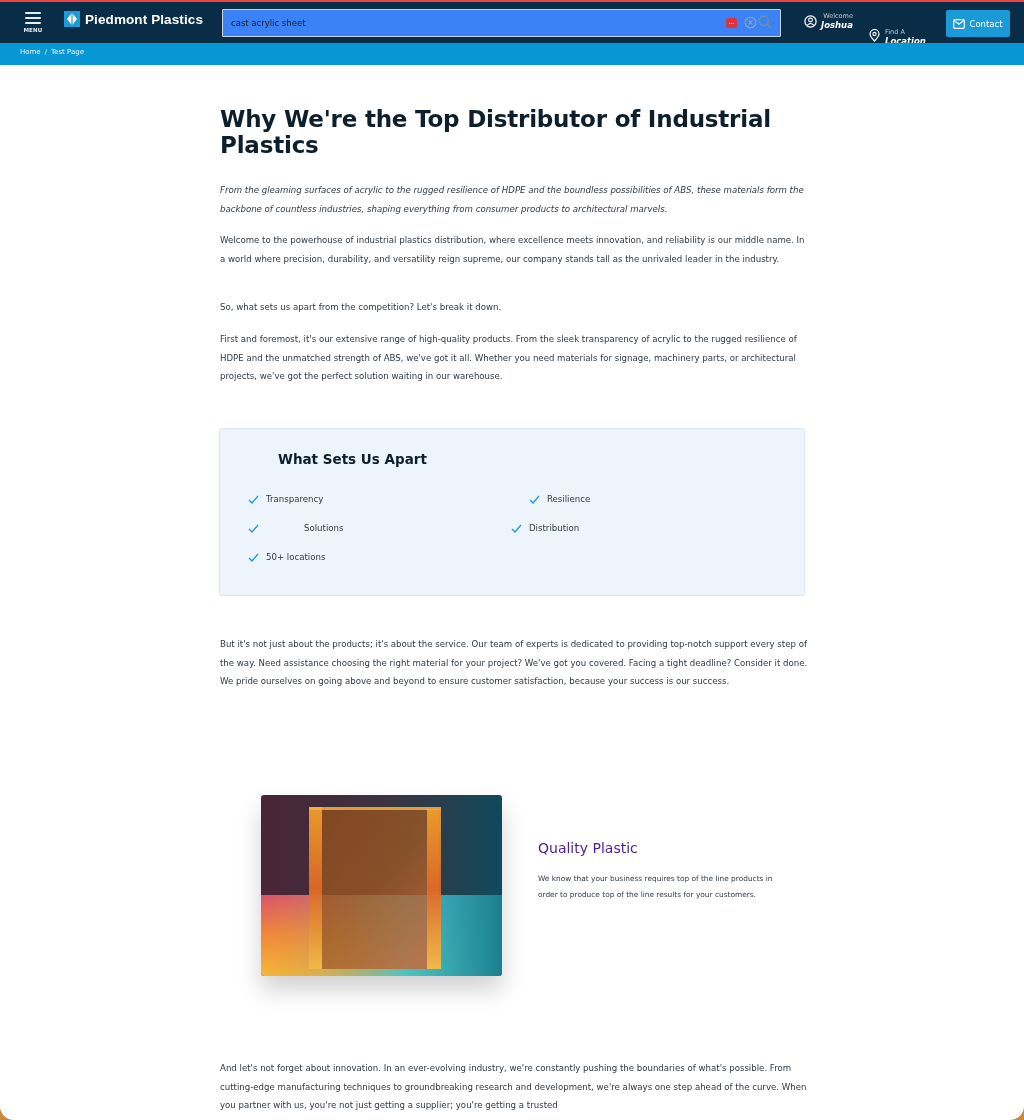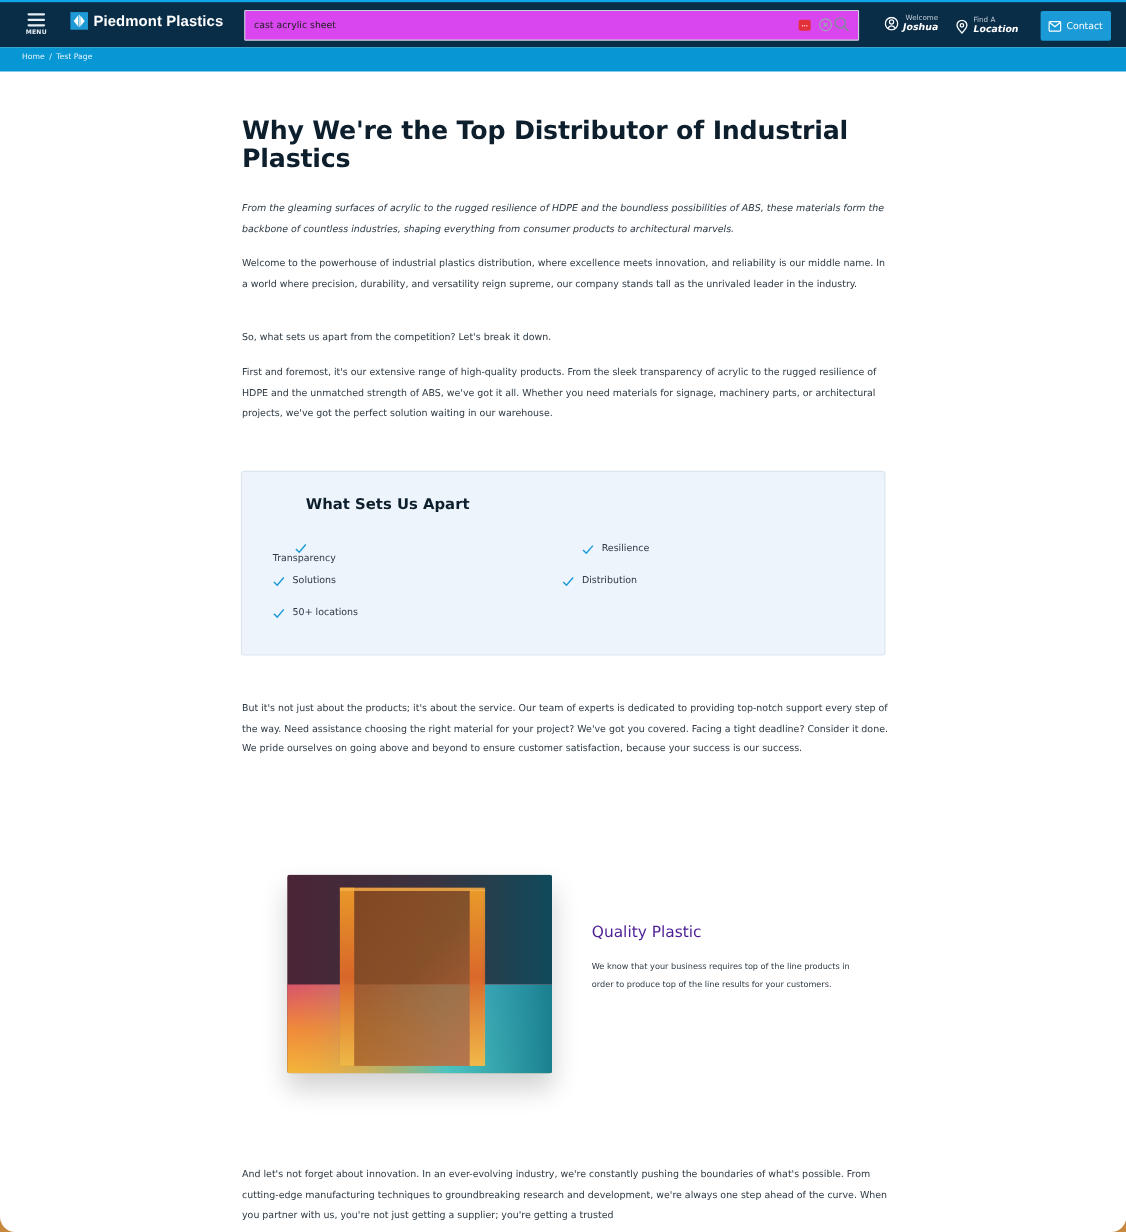--- a/index.html
+++ b/index.html
@@ -12,7 +12,7 @@
     
     .topbar {
       position: absolute; left: 0; top: 0; width: 1024px; height: 43px;
-      background: #0a2d47; border-top: 2px solid #0ea5e9;
+      background: #0a2d47; border-top: 2px solid #ef4444;
     }
     .menu-btn {
       position: absolute; left: 20px; top: 7px; width: 26px; height: 28px;

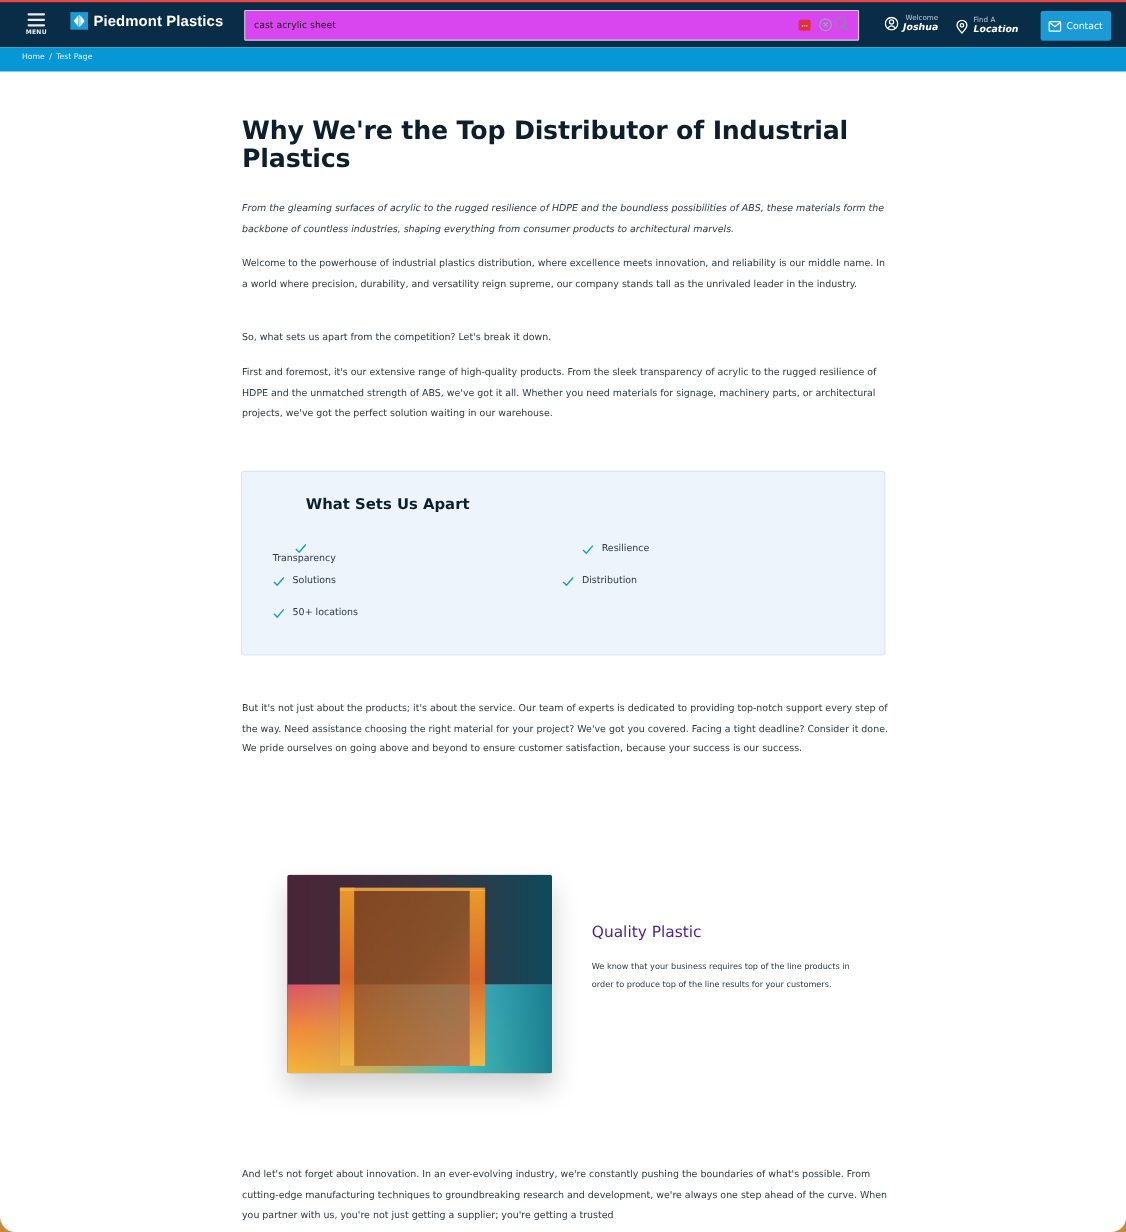--- a/index.html
+++ b/index.html
@@ -28,7 +28,7 @@
     .logo-text { color: #ffffff; font-family: "Liberation Sans", sans-serif; font-weight: bold; font-size: 13.5px; margin-left: 5px; letter-spacing: 0.1px; }
     .search-box {
       position: absolute; left: 222px; top: 7px; width: 559px; height: 28px;
-      background: #d946ef; border: 1px solid #c9d3da; border-radius: 1px;
+      background: #3b82f6; border: 1px solid #c9d3da; border-radius: 1px;
     }
     .search-input {
       position: absolute; left: 8px; top: 4px; width: 480px; height: 18px;

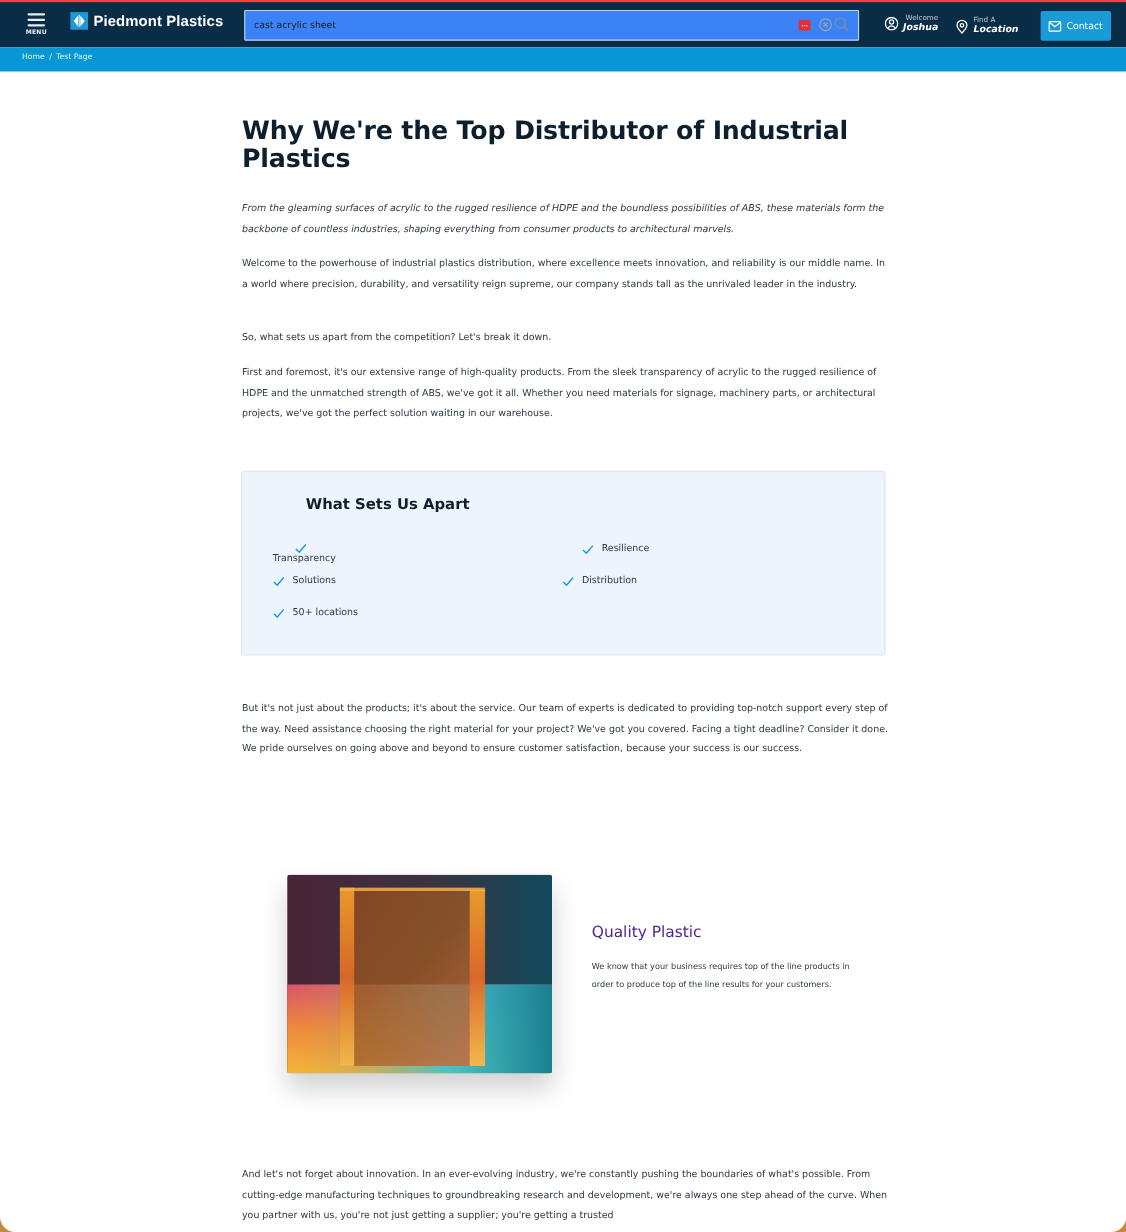--- a/index.html
+++ b/index.html
@@ -43,7 +43,7 @@
     .clear-icon { position: absolute; left: 521px; top: 6px; width: 13px; height: 13px; cursor: pointer; }
     .search-icon { position: absolute; left: 535px; top: 5px; width: 14px; height: 14px; cursor: pointer; }
     .welcome { position: absolute; left: 804px; top: 11px; display: flex; align-items: center; cursor: pointer; text-align: right; }
-    .locate { position: absolute; left: 868px; top: 13px; display: flex; align-items: flex-end; cursor: pointer; }
+    .locate { position: absolute; left: 868px; top: 27px; display: flex; align-items: flex-start; cursor: pointer; }
     .hdr-icon { width: 13px; height: 13px; }
     .hdr-txt { margin-left: 4px; line-height: 1; }
     .hdr-small { font-size: 6.5px; color: #c0ccd6; display: block; }

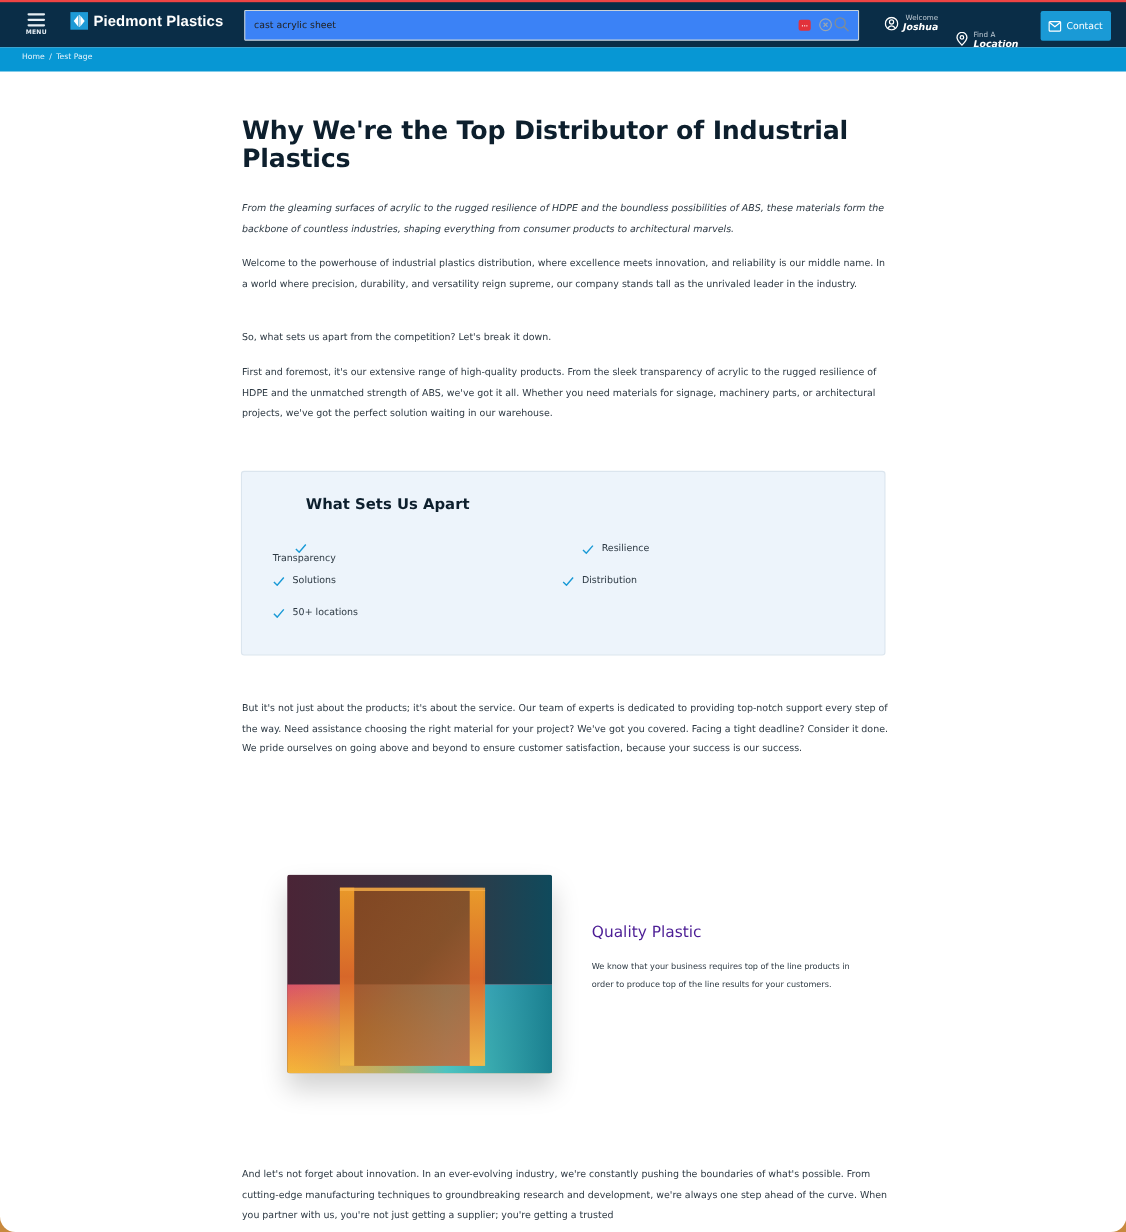--- a/index.html
+++ b/index.html
@@ -175,7 +175,7 @@
   <section class="apart-box">
     <h2 class="apart-title">What Sets Us Apart</h2>
 
-    <div class="apart-item" style="left:28px; top:65px;flex-direction:column;">
+    <div class="apart-item" style="left:28px; top:65px;">
       <svg viewBox="0 0 11 9">
           <path d="M1 5 L4 8 L10 1" fill="none" stroke="#1a9ad6" stroke-width="1.3"></path>
         </svg>

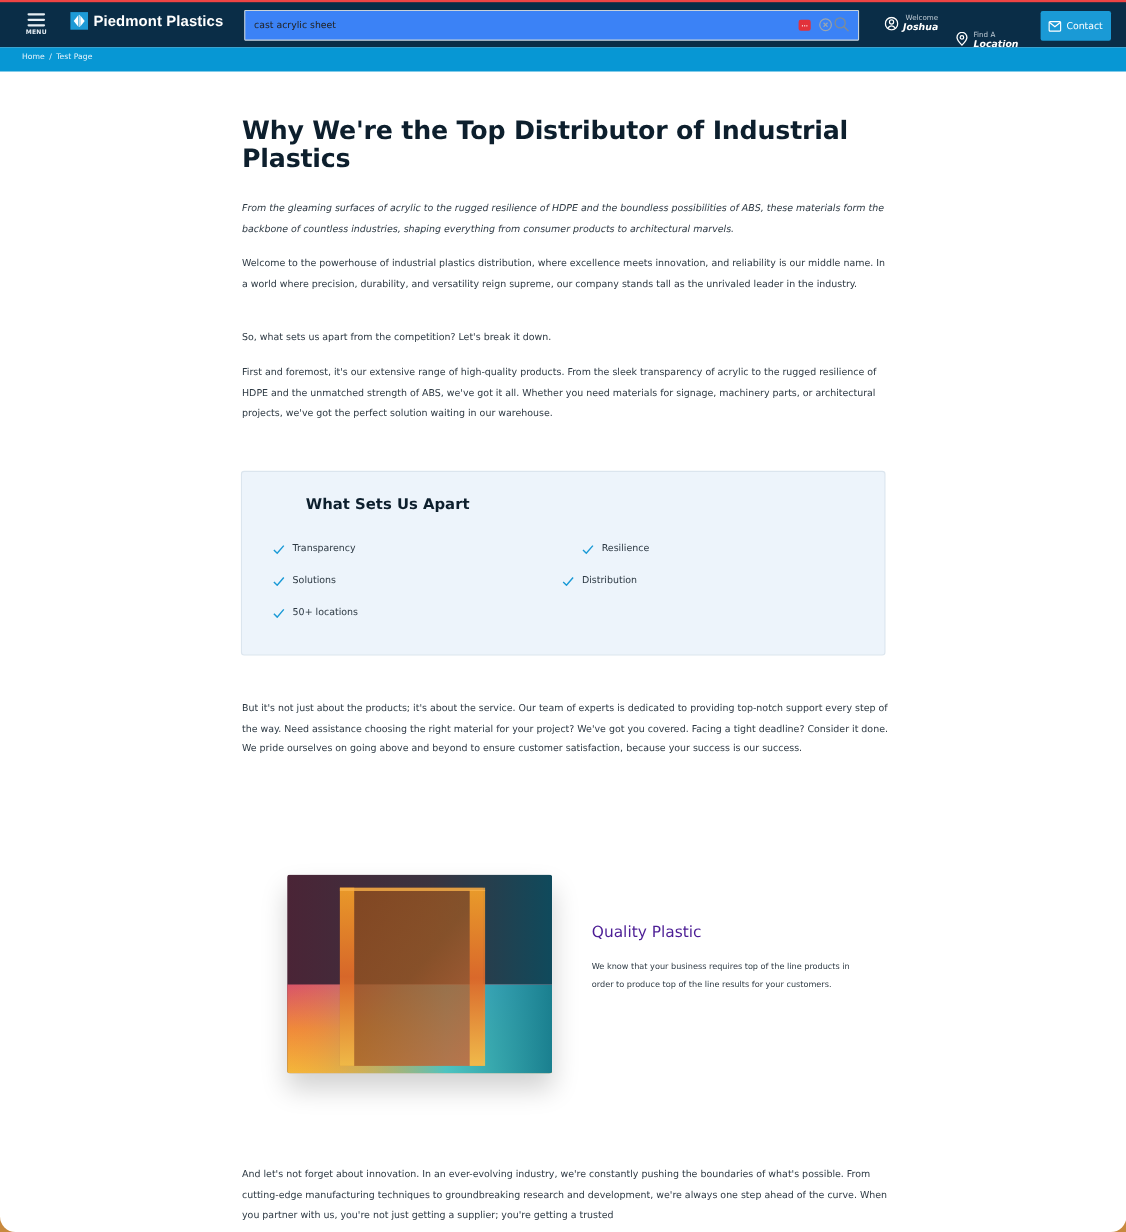--- a/index.html
+++ b/index.html
@@ -187,7 +187,7 @@
         </svg>
       <span>Resilience</span>
     </div>
-    <div class="apart-item" style="left:28px; top:94px;">
+    <div class="apart-item" style="left:28px; top:94px;gap:38px;">
       <svg viewBox="0 0 11 9">
           <path d="M1 5 L4 8 L10 1" fill="none" stroke="#1a9ad6" stroke-width="1.3"></path>
         </svg>

